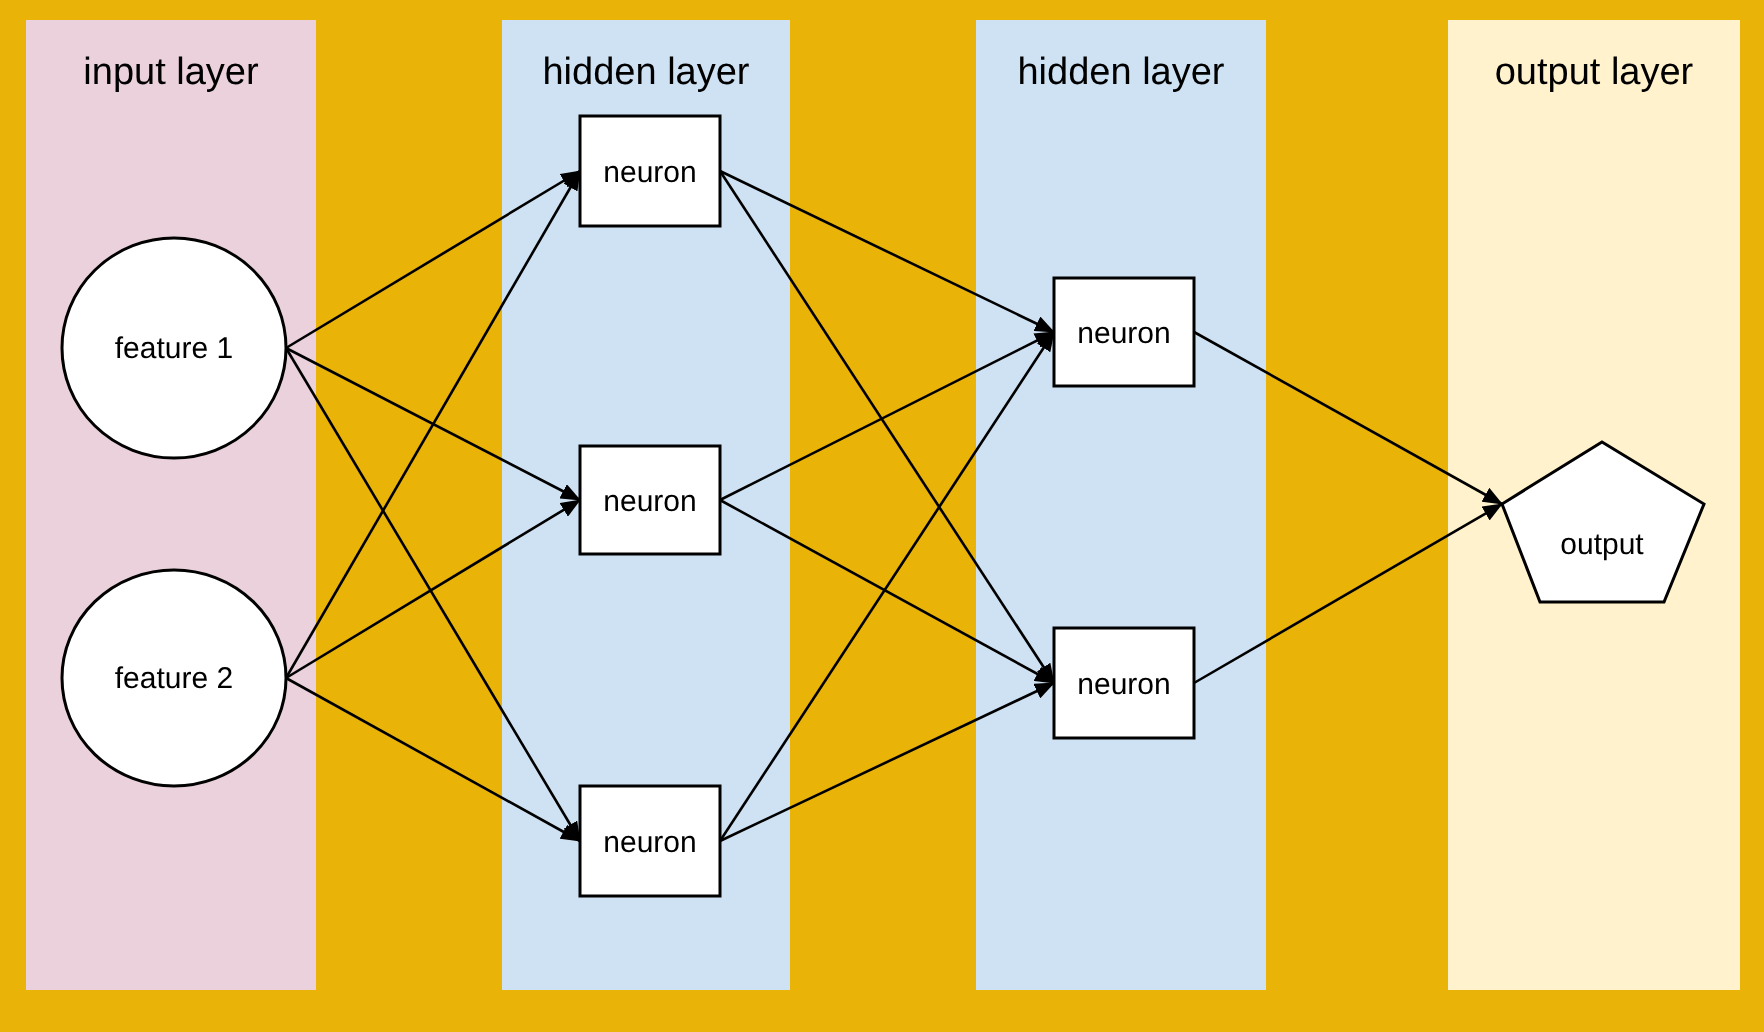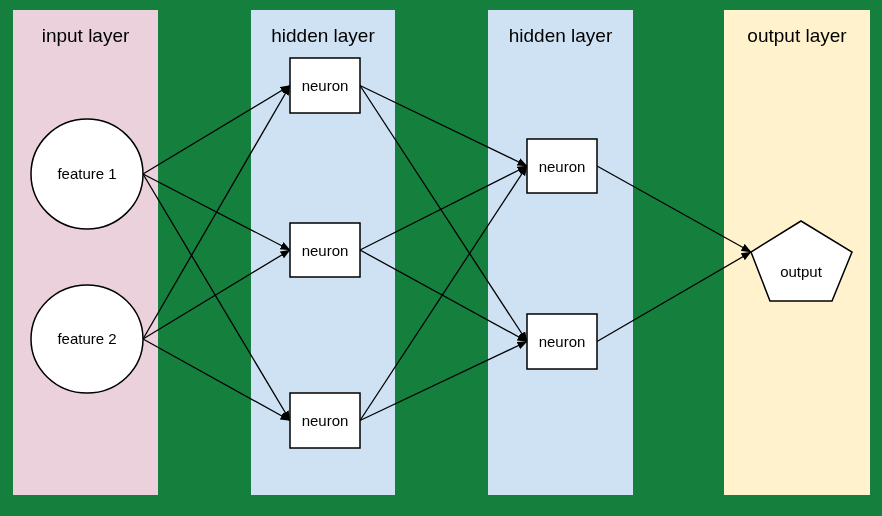--- a/index.html
+++ b/index.html
@@ -11,7 +11,7 @@
     position: relative;
     width: 882px;
     height: 516px;
-    background: #15803d;
+    background: #eab308;
     overflow: hidden;
   }
   svg text {

